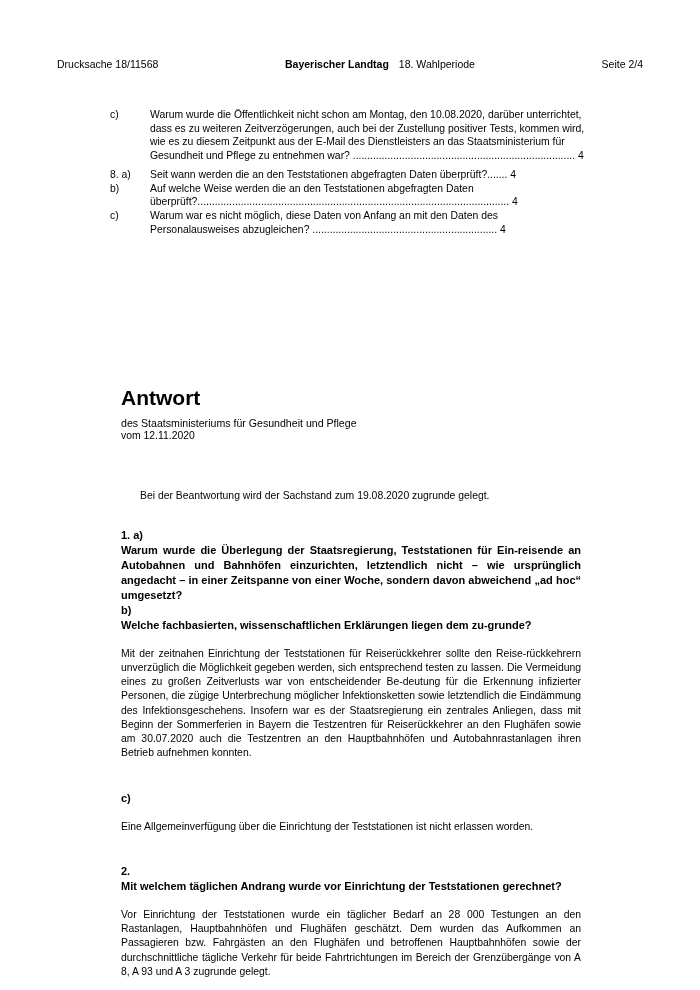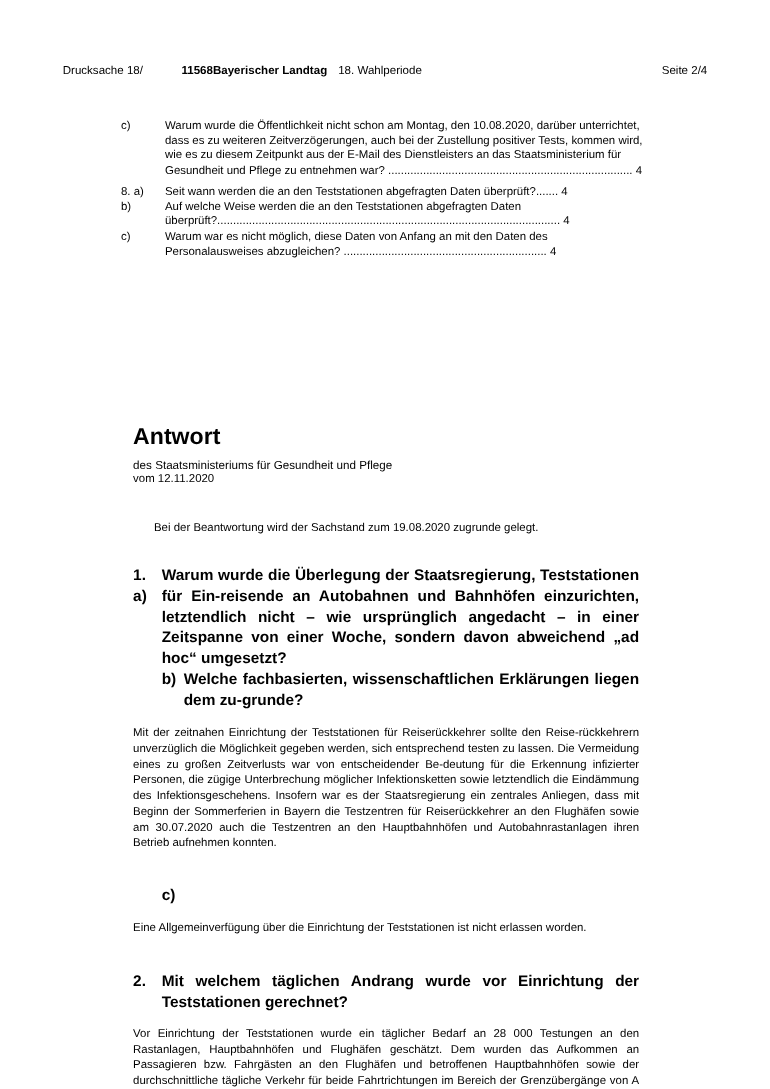--- a/index.html
+++ b/index.html
@@ -53,7 +53,7 @@
     white-space: nowrap;
     text-align: center;
   }
-  .b { font-weight: bold; margin-left: 35px; }
+  .b { font-weight: normal; }
 
   
   .toc {

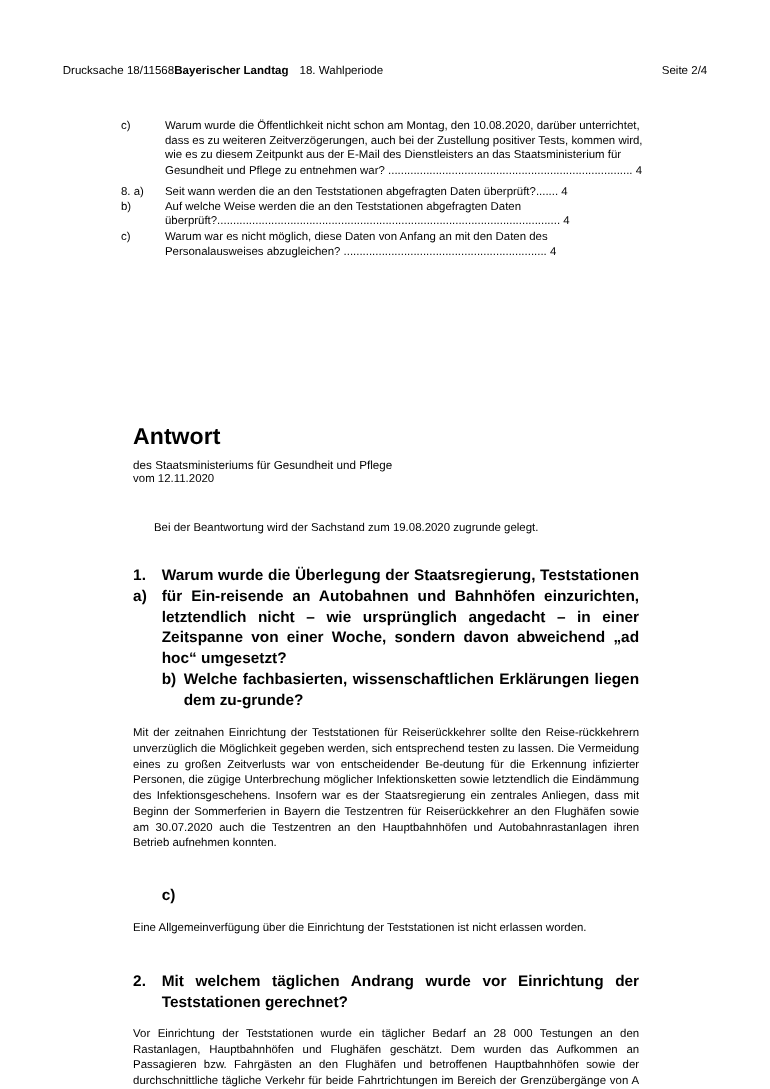--- a/index.html
+++ b/index.html
@@ -39,6 +39,7 @@
   }
   .header-center {
     flex: 1 1 auto;
+    text-align: center;
     white-space: nowrap;
   }
   .header-center .org {

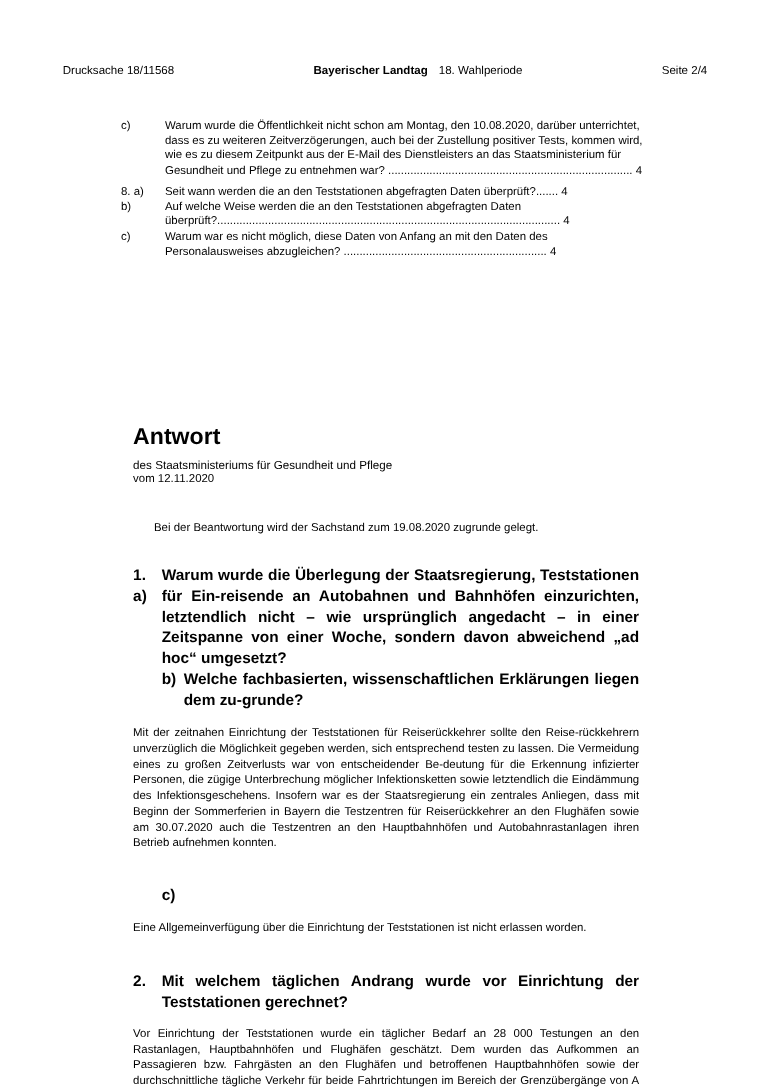--- a/index.html
+++ b/index.html
@@ -109,7 +109,7 @@
   }
   .intro {
     font-size: 10.4px;
-    margin-top: 33px;
+    margin-top: 48px;
     line-height: 1.35;
     padding-left: 19px;
   }

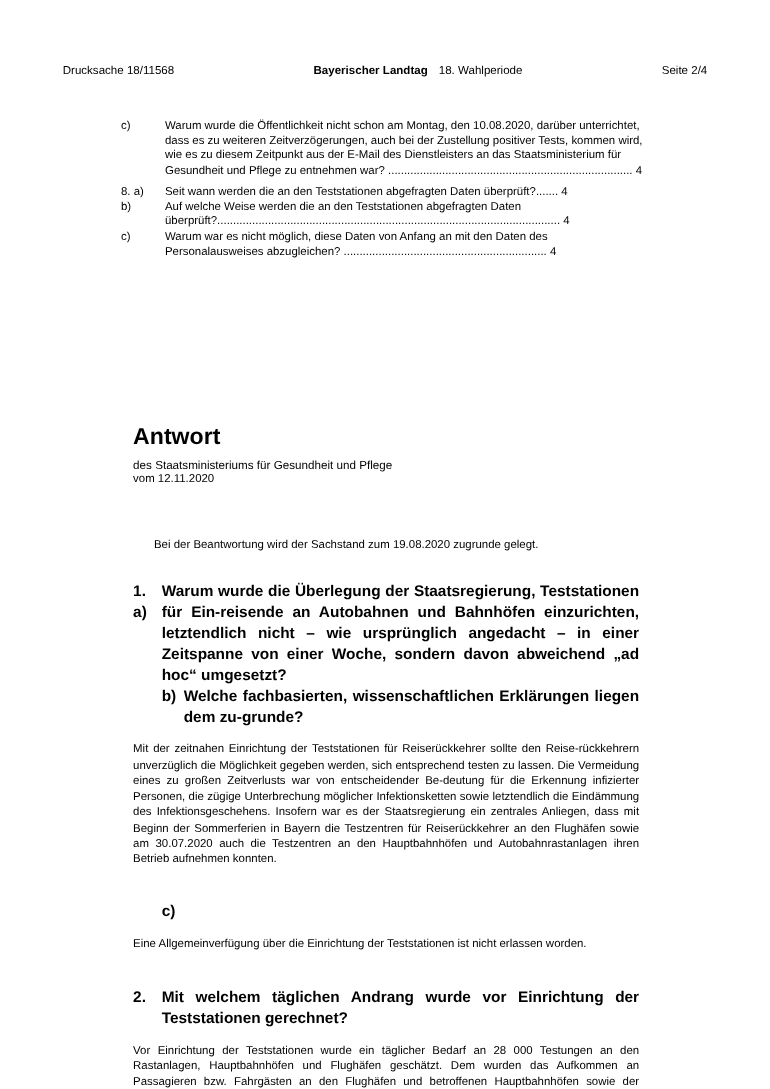--- a/index.html
+++ b/index.html
@@ -119,10 +119,11 @@
   }
   .q-row {
     display: flex;
-    font-size: 14px;
+    font-size: 11px;
     font-weight: bold;
     line-height: 1.36;
     margin-bottom: 0px;
+    flex-direction: column;
   }
   .q-num {
     flex: 0 0 auto;

